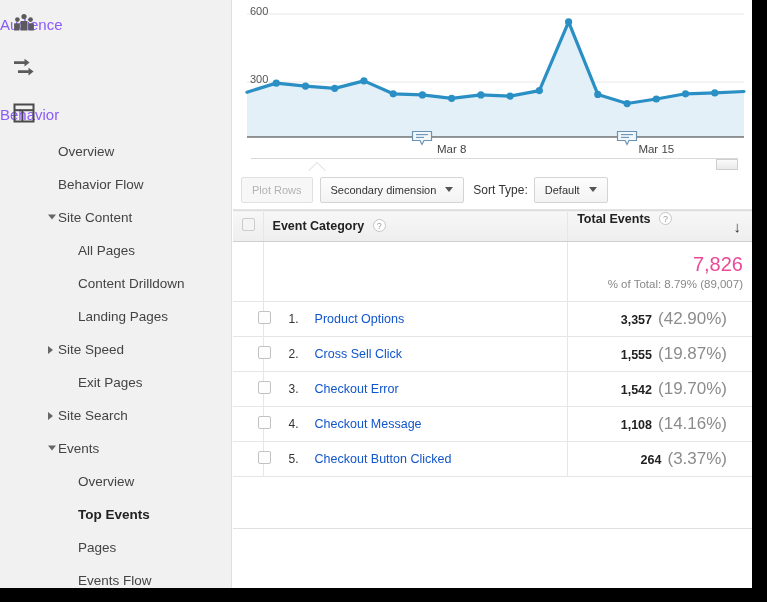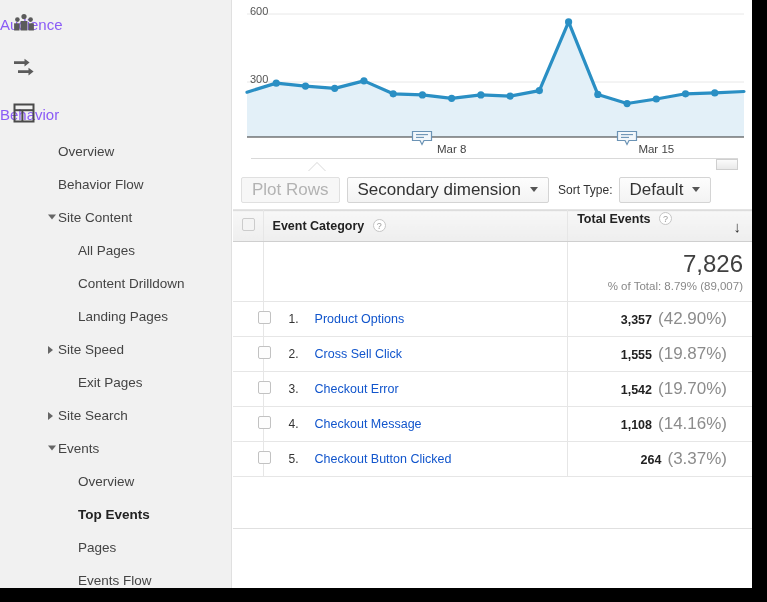--- a/index.html
+++ b/index.html
@@ -160,7 +160,7 @@
   .btn {
     height: 26px; line-height: 24px;
     padding: 0 10px;
-    font-size: 17px;
+    font-size: 11px;
     border: 1px solid #d4d4d4;
     border-radius: 2px;
     background: linear-gradient(#fdfdfd, #f3f3f3);

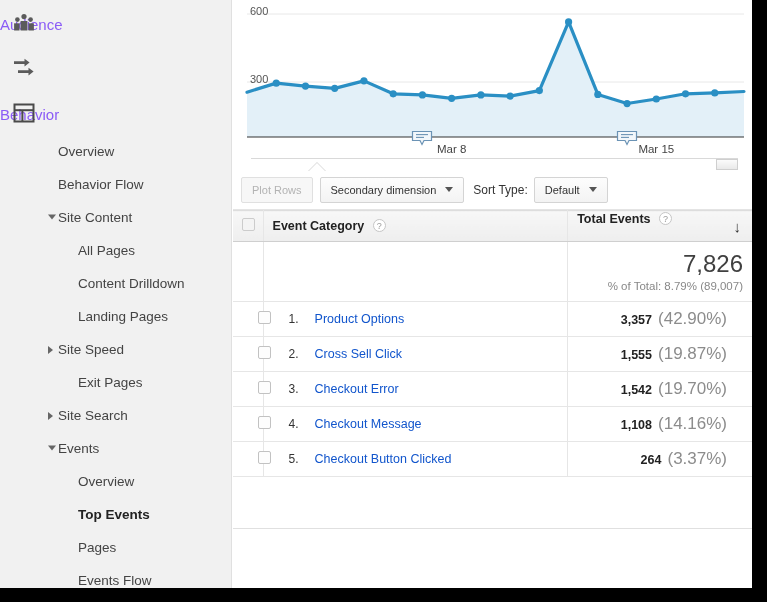--- a/index.html
+++ b/index.html
@@ -251,7 +251,7 @@
   
   tr.summary td { height: 60px; padding: 0 9px; }
   tr.summary .big-num {
-    font-size: 24px; color: #404040; text-align: right;
+    font-size: 20px; color: #ec4899; text-align: right;
     line-height: 1.05;
     font-weight: normal;
   }

